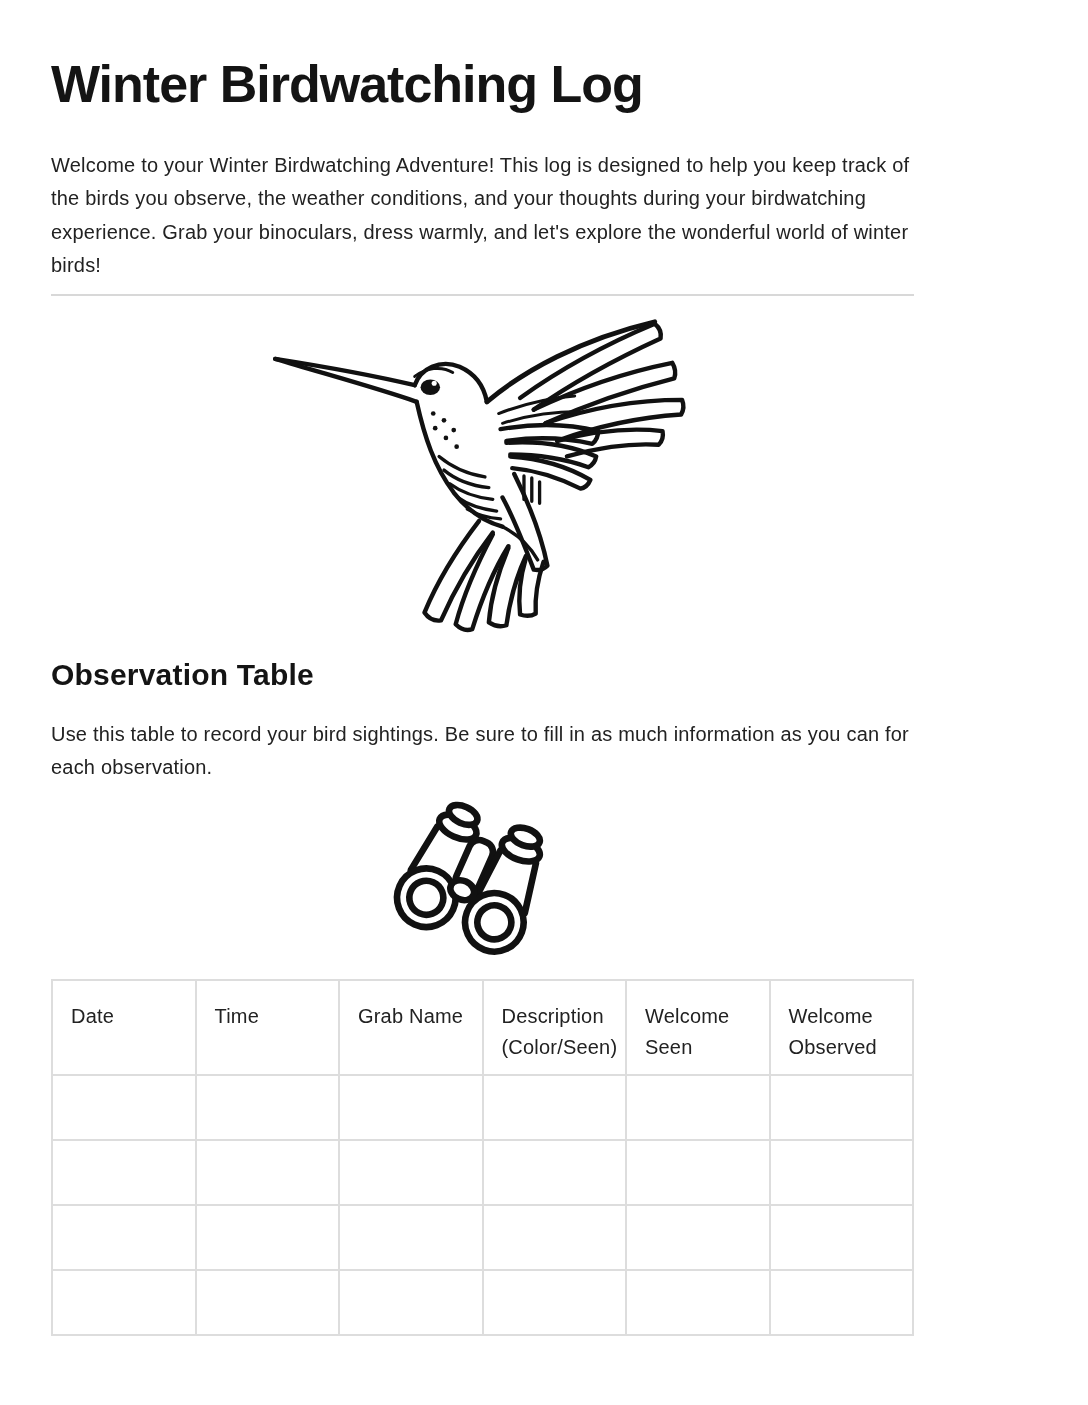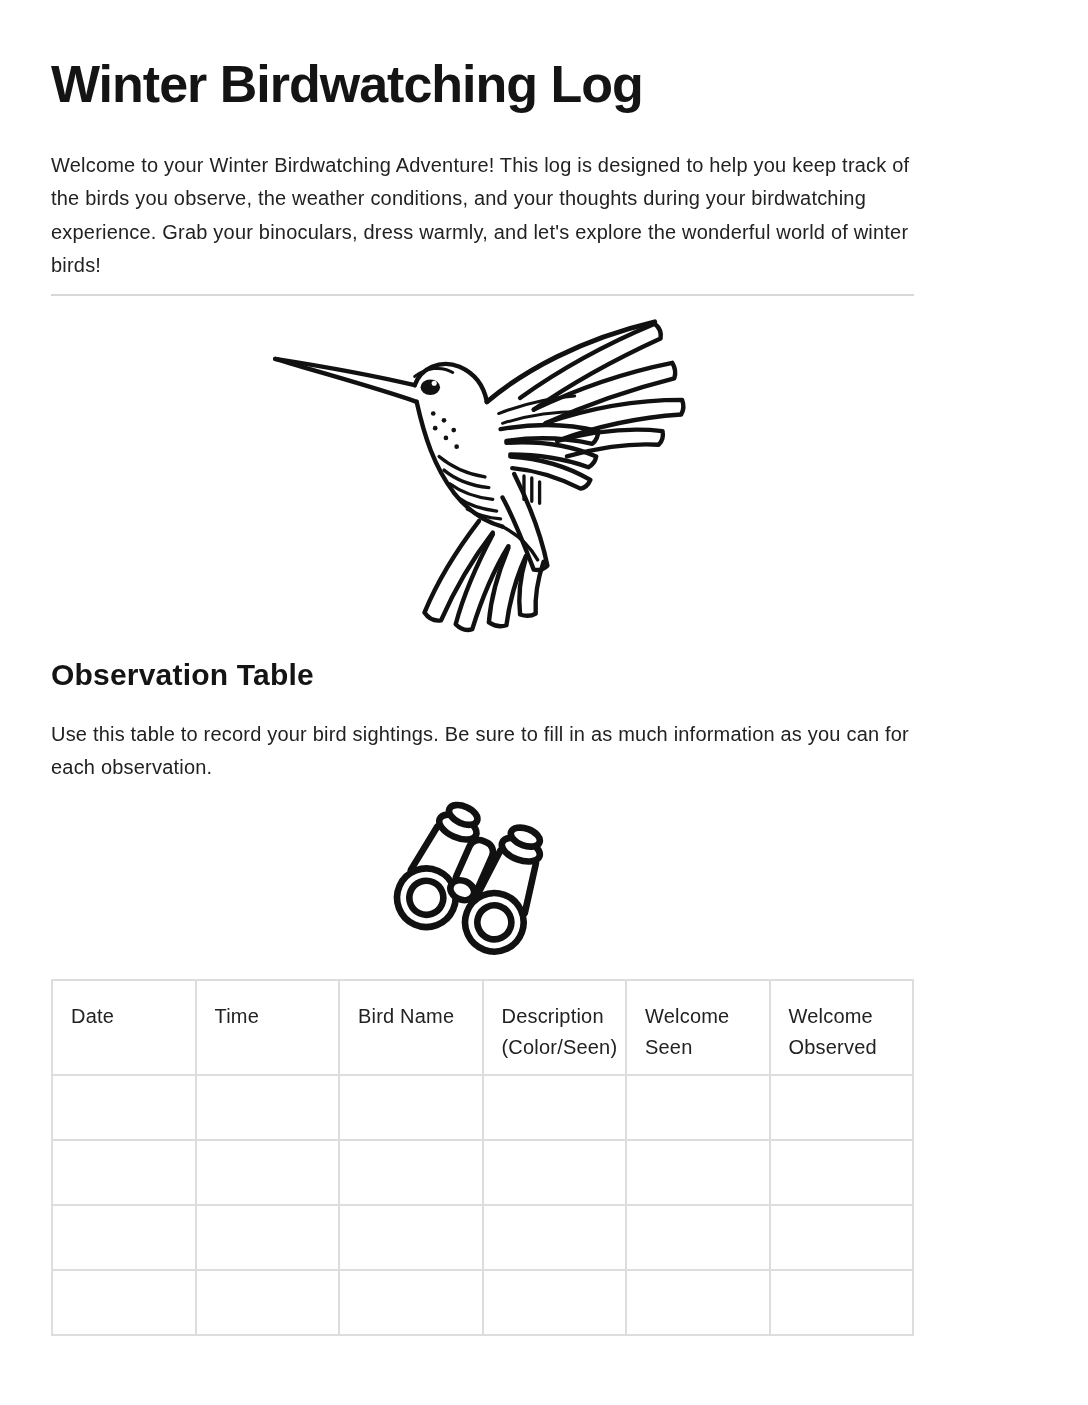--- a/index.html
+++ b/index.html
@@ -176,7 +176,7 @@
       <tr>
         <th>Date</th>
         <th>Time</th>
-        <th>Bird Name</th>
+        <th>Grab Name</th>
         <th>Description (Color/Seen)</th>
         <th>Welcome Seen</th>
         <th>Welcome Observed</th>

